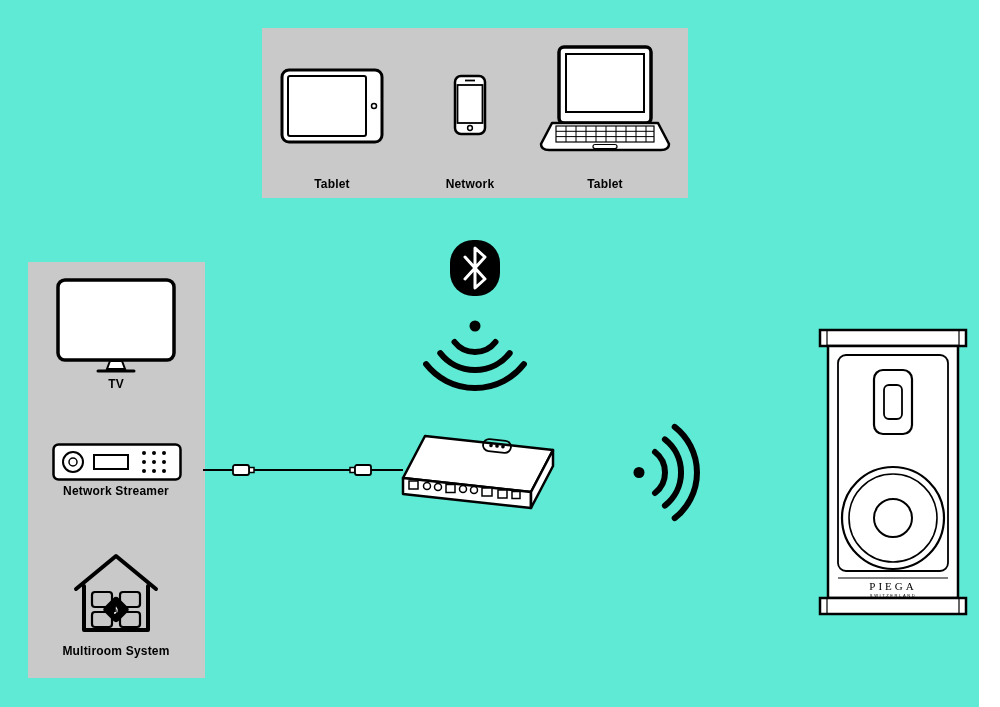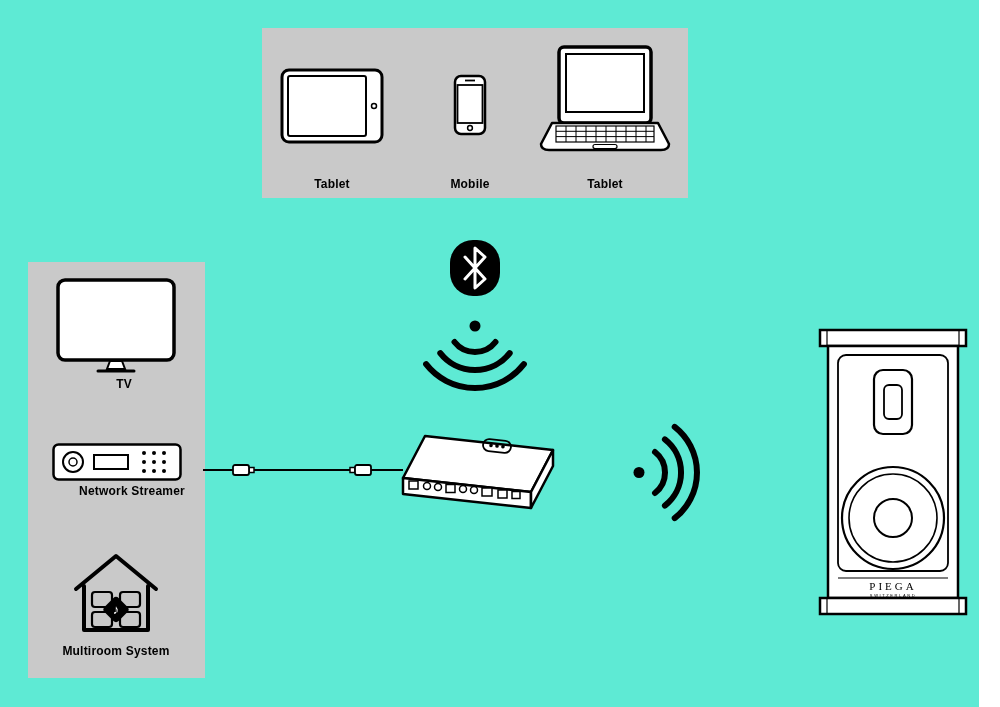--- a/index.html
+++ b/index.html
@@ -35,7 +35,7 @@
     <line x1="12" y1="6.5" x2="22" y2="6.5" stroke="#000" stroke-width="1.8"></line>
     <circle cx="17" cy="54" r="2.4" fill="none" stroke="#000" stroke-width="1.5"></circle>
   </svg>
-  <div class="label" style="left:420px;top:177px;width:100px;">Mobile</div>
+  <div class="label" style="left:420px;top:177px;width:100px;">Network</div>
 
   <svg class="abs" style="left:540px;top:45px;" width="130" height="110" viewBox="0 0 130 110">
     <rect x="19" y="2" width="92" height="76" rx="5" fill="#fff" stroke="#000" stroke-width="3.5"></rect>

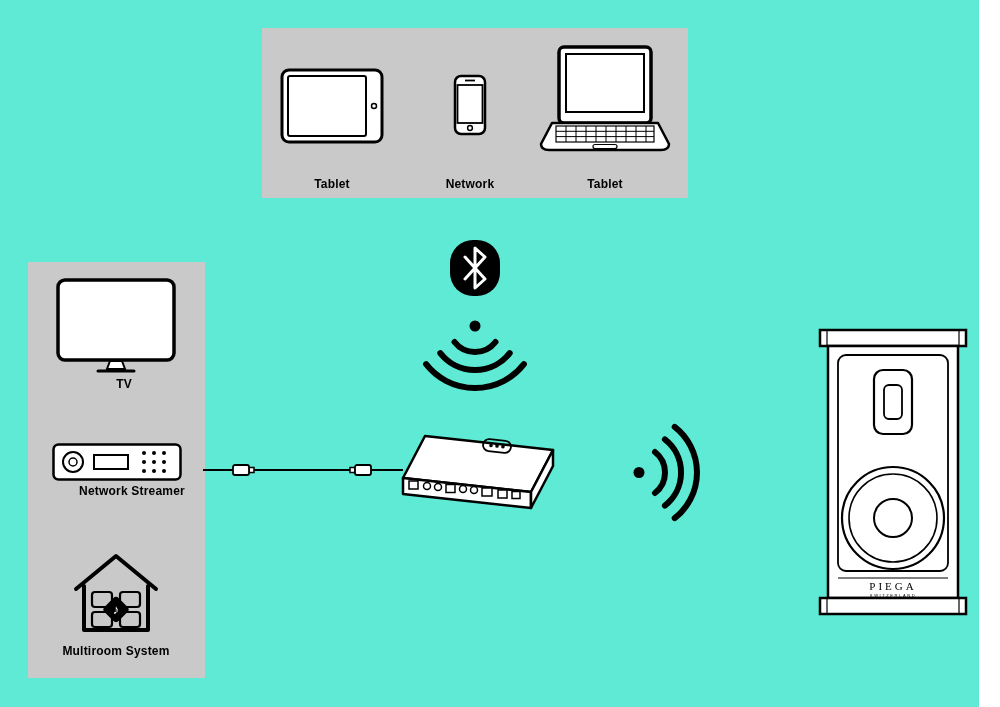--- a/index.html
+++ b/index.html
@@ -54,7 +54,7 @@
     <path d="M54 83 L66 83 L69 91 L51 91 Z" fill="#fff" stroke="#000" stroke-width="2"></path>
     <line x1="42" y1="93" x2="78" y2="93" stroke="#000" stroke-width="3" stroke-linecap="round"></line>
   </svg>
-  <div class="label" style="left:74px;top:377px;width:100px;">TV</div>
+  <div class="label" style="left:66px;top:377px;width:100px;">TV</div>
 
   <svg class="abs" style="left:52px;top:443px;" width="130" height="38" viewBox="0 0 130 38">
     <rect x="1.5" y="1.5" width="127" height="35" rx="5" fill="#fff" stroke="#000" stroke-width="2.5"></rect>

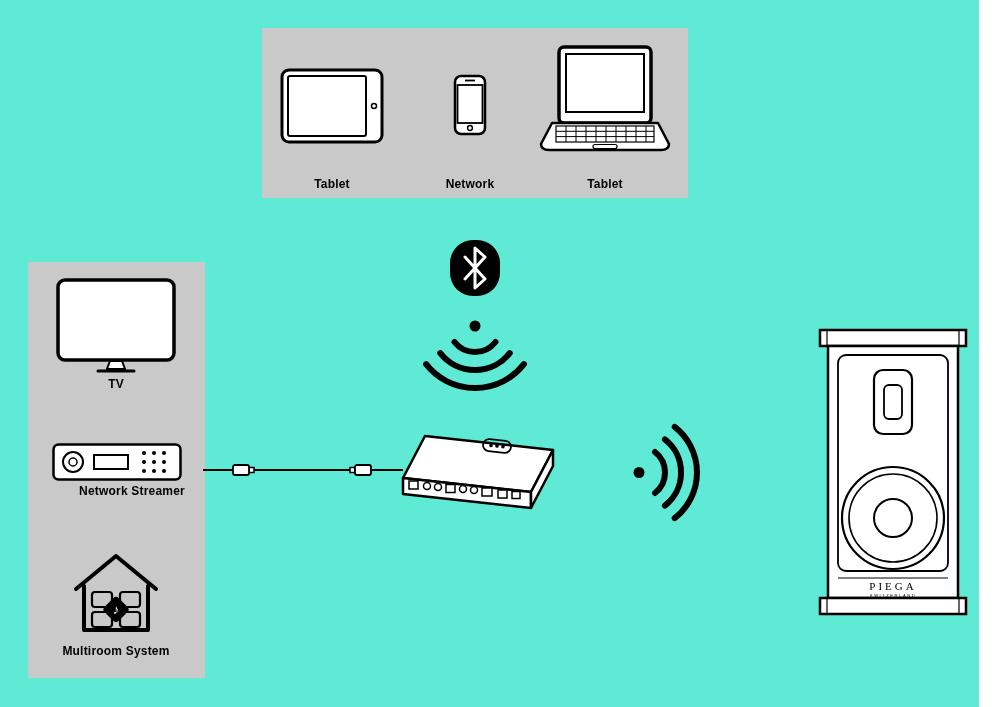--- a/index.html
+++ b/index.html
@@ -73,7 +73,7 @@
         <circle cx="112" cy="28" r="2"></circle>
     </g>
   </svg>
-  <div class="label" style="left:42px;top:484px;width:180px;">Network Streamer</div>
+  <div class="label" style="left:26px;top:484px;width:180px;">Network Streamer</div>
 
   <svg class="abs" style="left:71px;top:550px;" width="90" height="86" viewBox="0 0 90 86">
     <path d="M5 39 L45 6 L85 39" fill="none" stroke="#000" stroke-width="4" stroke-linecap="round" stroke-linejoin="round"></path>

